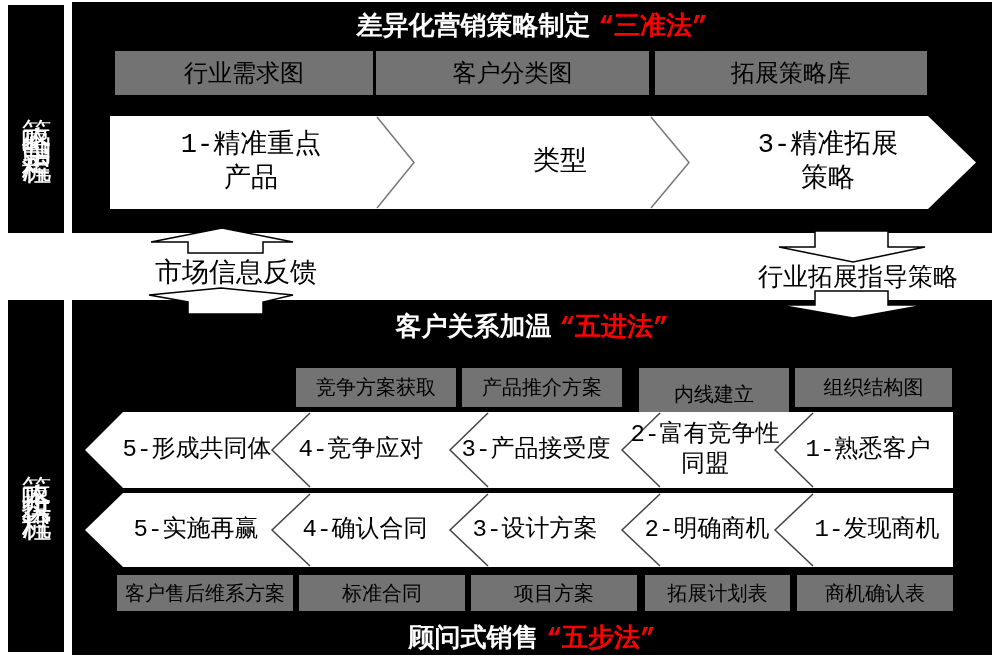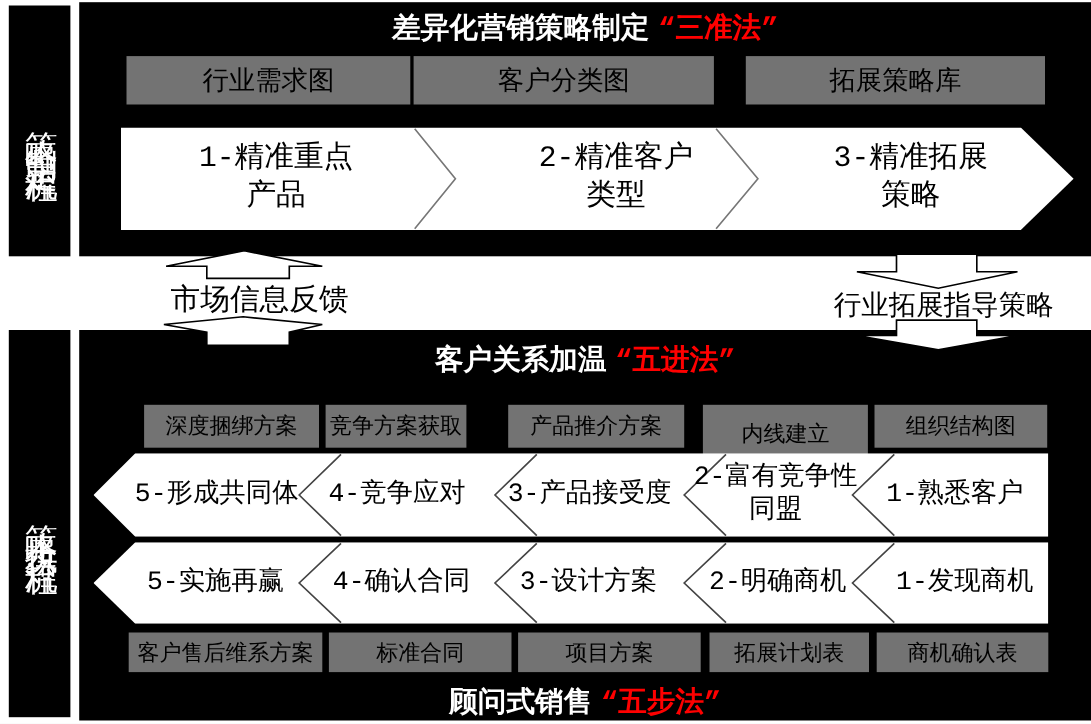--- a/index.html
+++ b/index.html
@@ -63,7 +63,7 @@
 
     <div class="wbox lg" style="left:43px;top:49px;width:258px;">行业需求图</div>
     <div class="wbox lg" style="left:304px;top:49px;width:273px;">客户分类图</div>
-    <div class="wbox lg" style="left:583px;top:49px;width:272px;margin-left:23px;">拓展策略库</div>
+    <div class="wbox lg" style="left:583px;top:49px;width:272px;">拓展策略库</div>
 
     <svg style="left:38px;top:114px;" width="868" height="93" viewBox="0 0 868 93">
       <polygon points="0,0 818,0 866,46.5 818,93 0,93" fill="#ffffff"></polygon>

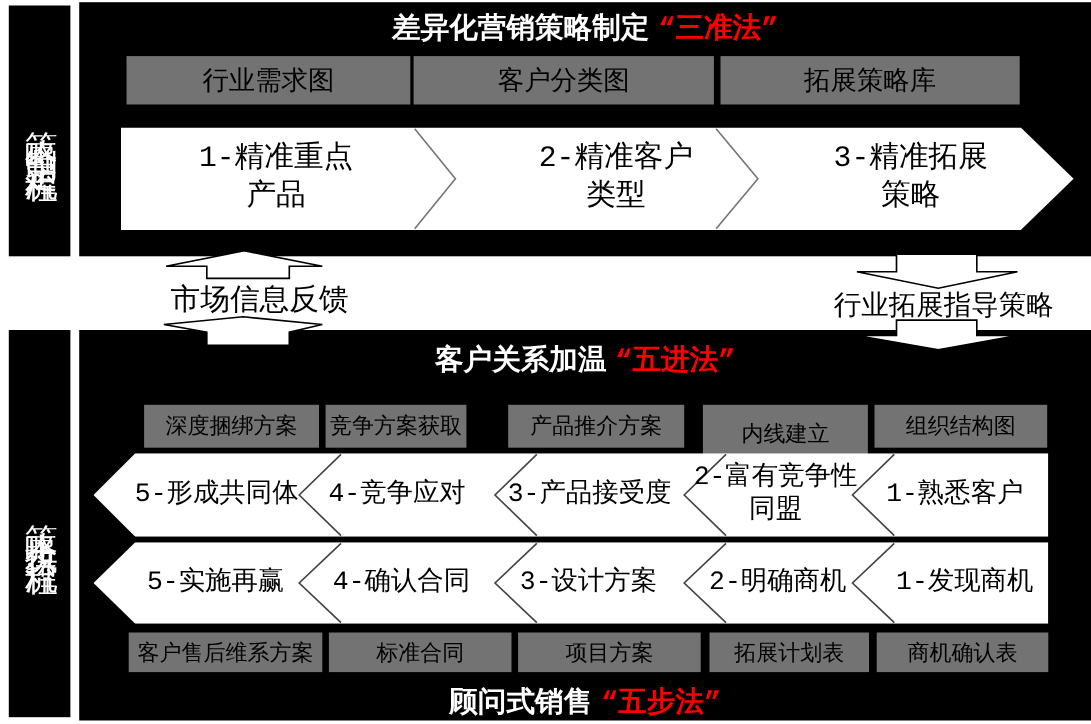--- a/index.html
+++ b/index.html
@@ -76,7 +76,6 @@
       <div>产品</div>
     </div>
     <div class="step-text big" style="left:368px;top:114px;width:240px;height:93px;">
-      <div>2-精准客户</div>
       <div>类型</div>
     </div>
     <div class="step-text big" style="left:636px;top:114px;width:240px;height:93px;">

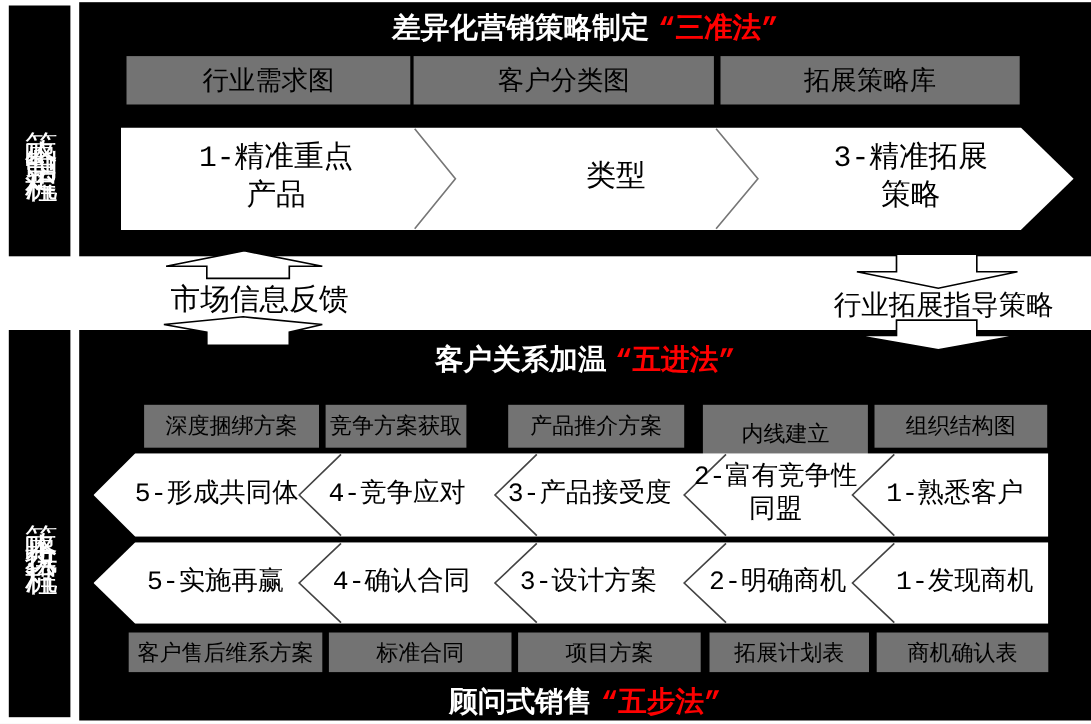--- a/index.html
+++ b/index.html
@@ -89,7 +89,6 @@
       <span>客户关系加温</span><span class="accent">“五进法”</span>
     </div>
 
-    <div class="wbox sm" style="left:59px;top:68px;width:159px;height:39px;">深度捆绑方案</div>
     <div class="wbox sm" style="left:224px;top:68px;width:128px;height:39px;">竞争方案获取</div>
     <div class="wbox sm" style="left:390px;top:68px;width:160px;height:39px;">产品推介方案</div>
     <div class="wbox sm" style="left:567px;top:68px;width:150px;height:53px;">内线建立</div>

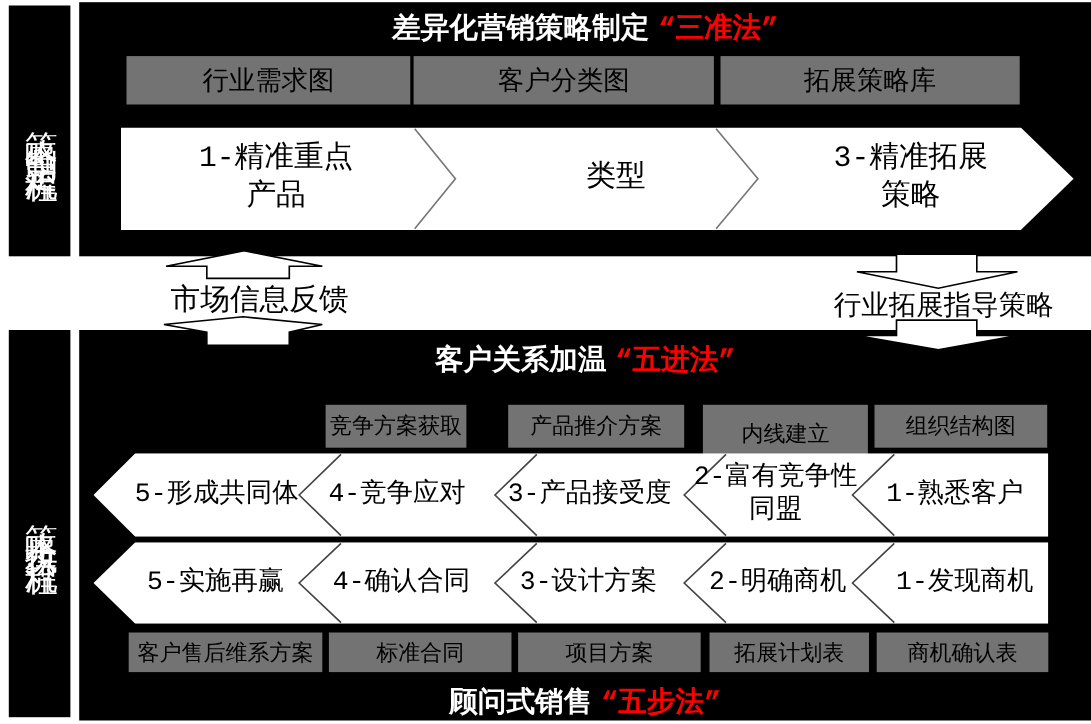--- a/index.html
+++ b/index.html
@@ -89,7 +89,7 @@
       <span>客户关系加温</span><span class="accent">“五进法”</span>
     </div>
 
-    <div class="wbox sm" style="left:224px;top:68px;width:128px;height:39px;">竞争方案获取</div>
+    <div class="wbox sm" style="left:224px;top:68px;width:160px;height:39px;">竞争方案获取</div>
     <div class="wbox sm" style="left:390px;top:68px;width:160px;height:39px;">产品推介方案</div>
     <div class="wbox sm" style="left:567px;top:68px;width:150px;height:53px;">内线建立</div>
     <div class="wbox sm" style="left:723px;top:68px;width:157px;height:39px;">组织结构图</div>

